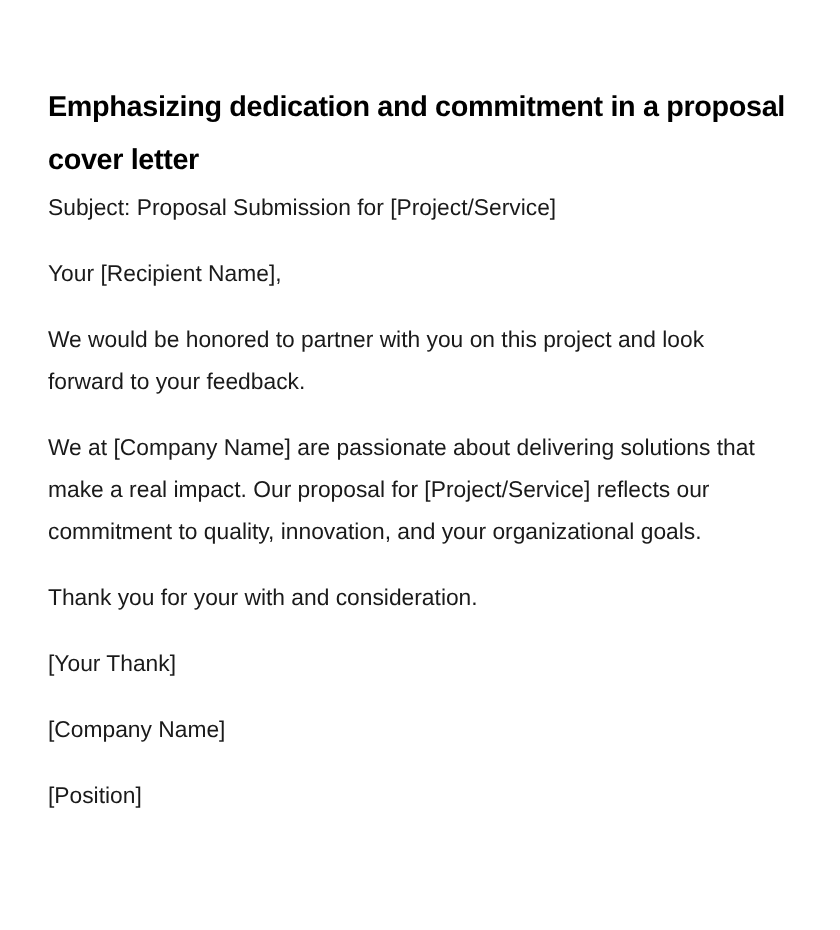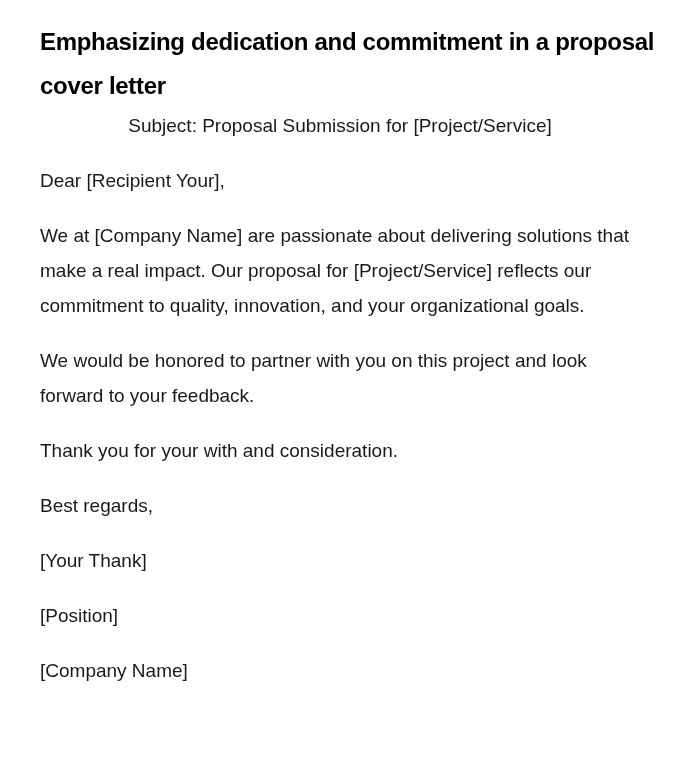--- a/index.html
+++ b/index.html
@@ -4,7 +4,7 @@
 <style>
   html, body { margin: 0; padding: 0; background: #ffffff; }
   body { width: 700px; height: 775px; overflow: hidden; }
-  .page { padding: 20px 40px 0 40px; color: #111111; }
+  .page { padding: 20px 40px 0 40px; color: #111111; margin-top: 48px; }
   .title {
     font-family: "Liberation Sans", sans-serif;
     font-weight: bold;

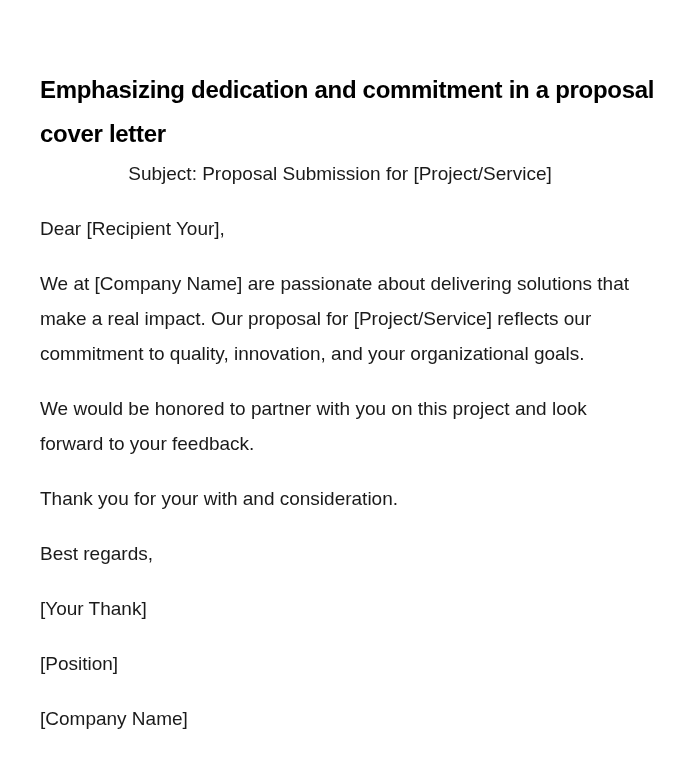--- a/index.html
+++ b/index.html
@@ -22,7 +22,7 @@
     color: #1a1a1a;
     width: 600px;
   }
-  .para.first { margin-top: 0; text-align: center; }
+  .para.first { margin-top: 0; }
 </style>
 </head>
 <body>

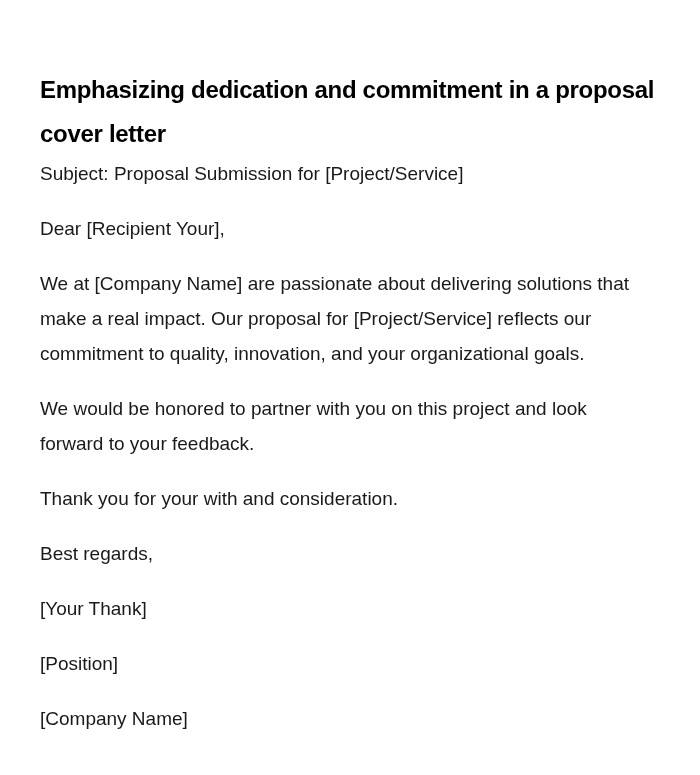--- a/index.html
+++ b/index.html
@@ -30,7 +30,7 @@
 <div class="page">
   <h1 class="title">Emphasizing dedication and commitment in a proposal cover letter</h1>
   <p class="para first">Subject: Proposal Submission for [Project/Service]</p>
-  <p class="para">Dear [Recipient Your],</p>
+  <p class="para">Your [Recipient Name],</p>
   <p class="para">We at [Company Name] are passionate about delivering solutions that make a real impact. Our proposal for [Project/Service] reflects our commitment to quality, innovation, and your organizational goals.</p>
   <p class="para">We would be honored to partner with you on this project and look forward to your feedback.</p>
   <p class="para">Thank you for your with and consideration.</p>

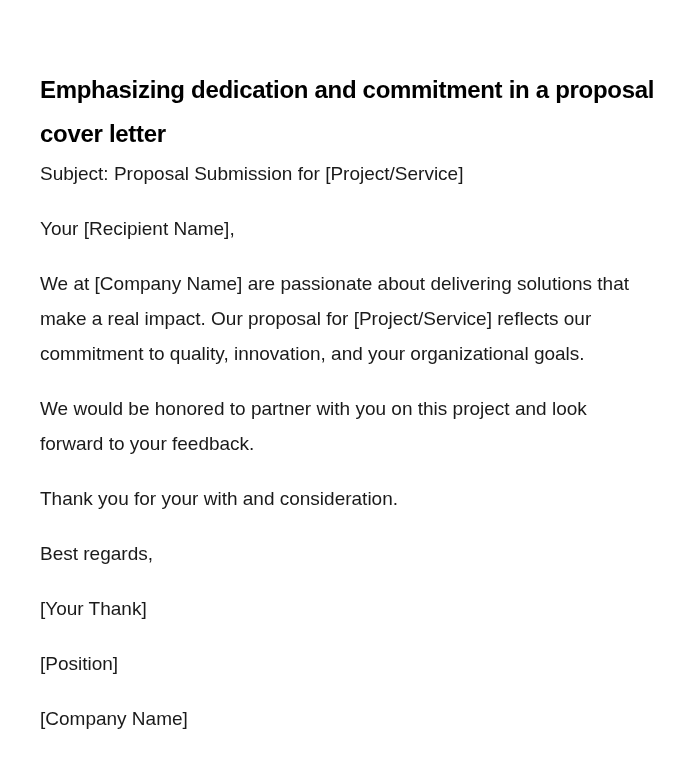--- a/index.html
+++ b/index.html
@@ -31,8 +31,8 @@
   <h1 class="title">Emphasizing dedication and commitment in a proposal cover letter</h1>
   <p class="para first">Subject: Proposal Submission for [Project/Service]</p>
   <p class="para">Your [Recipient Name],</p>
+  <p class="para">We would be honored to partner with you on this project and look forward to your feedback.</p>
   <p class="para">We at [Company Name] are passionate about delivering solutions that make a real impact. Our proposal for [Project/Service] reflects our commitment to quality, innovation, and your organizational goals.</p>
-  <p class="para">We would be honored to partner with you on this project and look forward to your feedback.</p>
   <p class="para">Thank you for your with and consideration.</p>
   <p class="para">Best regards,</p>
   <p class="para">[Your Thank]</p>

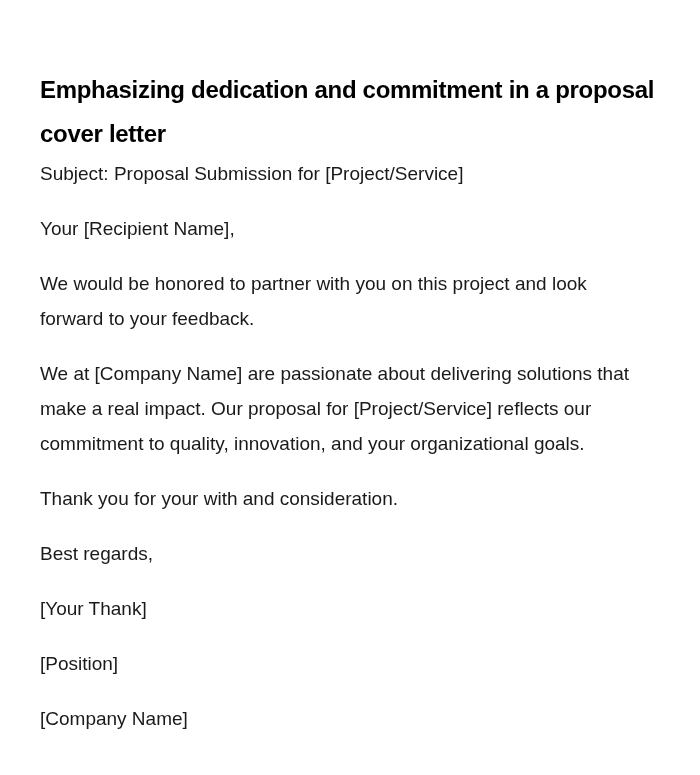--- a/index.html
+++ b/index.html
@@ -34,7 +34,6 @@
   <p class="para">We would be honored to partner with you on this project and look forward to your feedback.</p>
   <p class="para">We at [Company Name] are passionate about delivering solutions that make a real impact. Our proposal for [Project/Service] reflects our commitment to quality, innovation, and your organizational goals.</p>
   <p class="para">Thank you for your with and consideration.</p>
-  <p class="para">Best regards,</p>
   <p class="para">[Your Thank]</p>
   <p class="para">[Position]</p>
   <p class="para">[Company Name]</p>

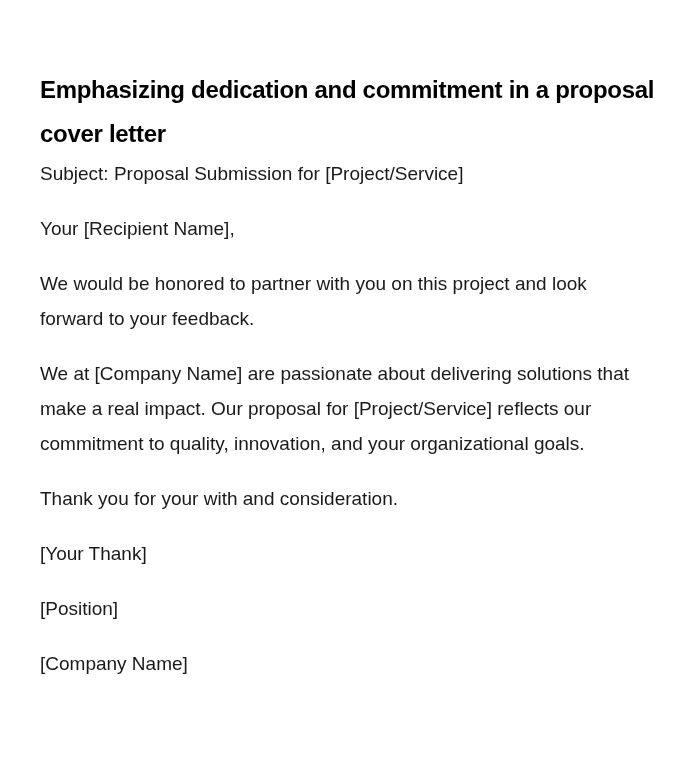--- a/index.html
+++ b/index.html
@@ -35,8 +35,8 @@
   <p class="para">We at [Company Name] are passionate about delivering solutions that make a real impact. Our proposal for [Project/Service] reflects our commitment to quality, innovation, and your organizational goals.</p>
   <p class="para">Thank you for your with and consideration.</p>
   <p class="para">[Your Thank]</p>
+  <p class="para">[Company Name]</p>
   <p class="para">[Position]</p>
-  <p class="para">[Company Name]</p>
 </div>
 
 </body></html>

